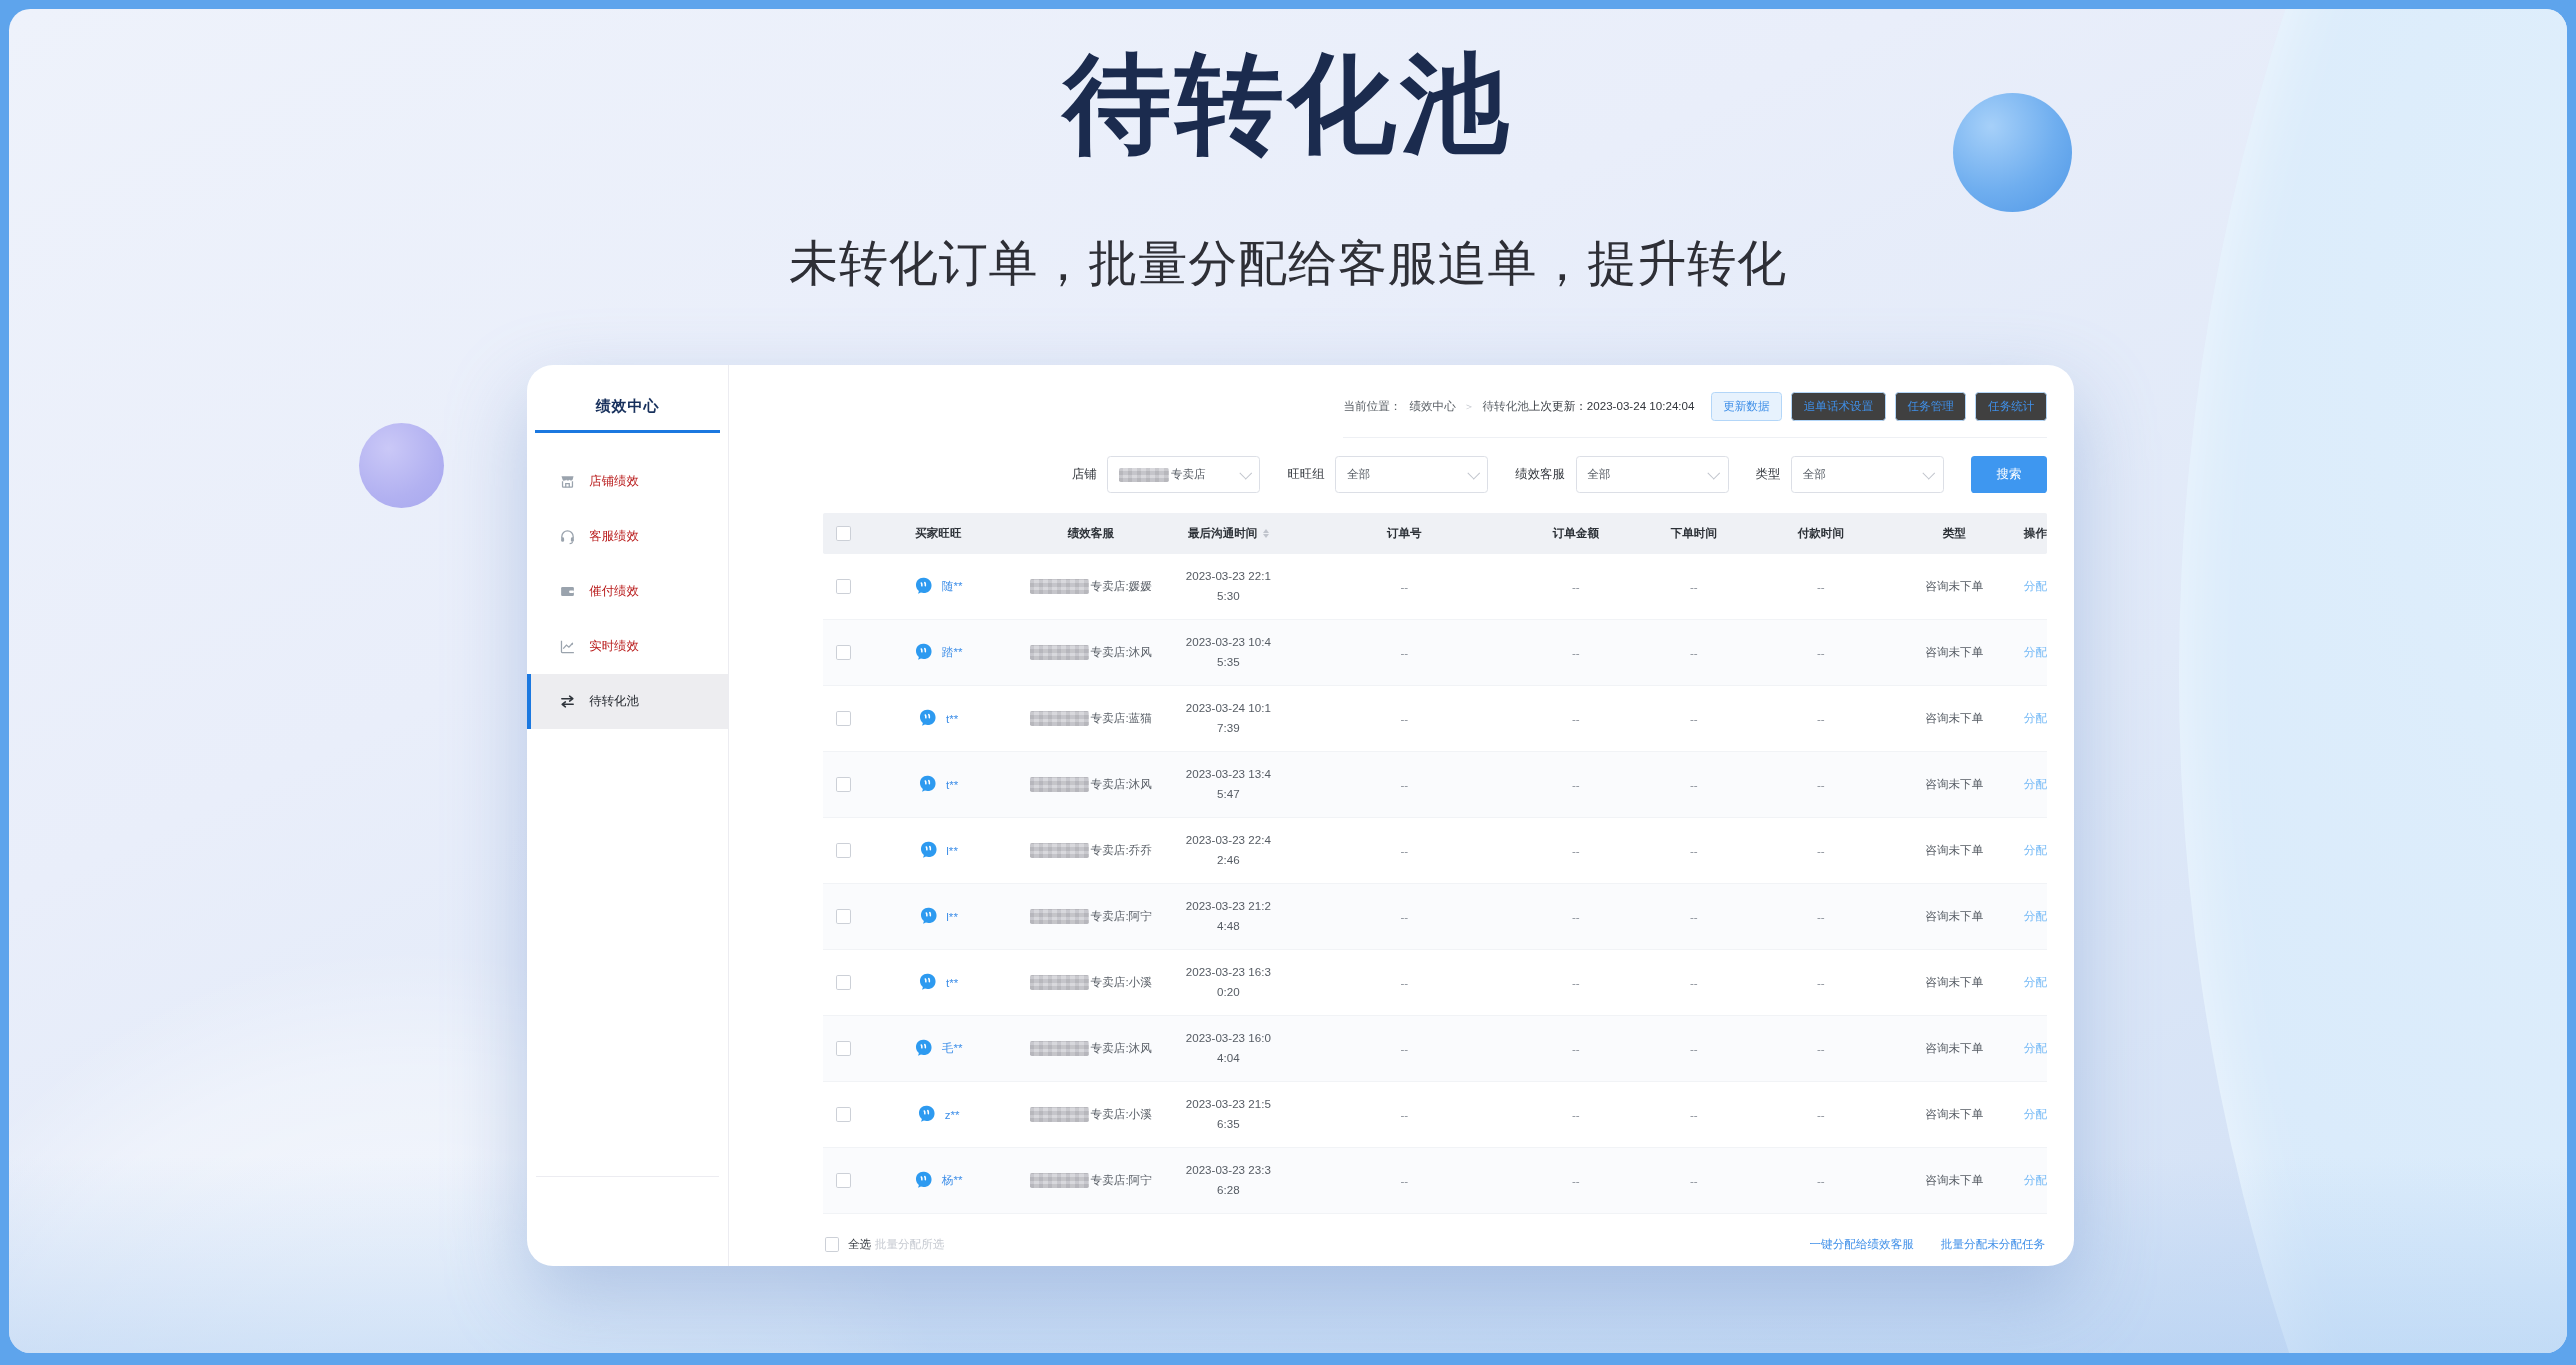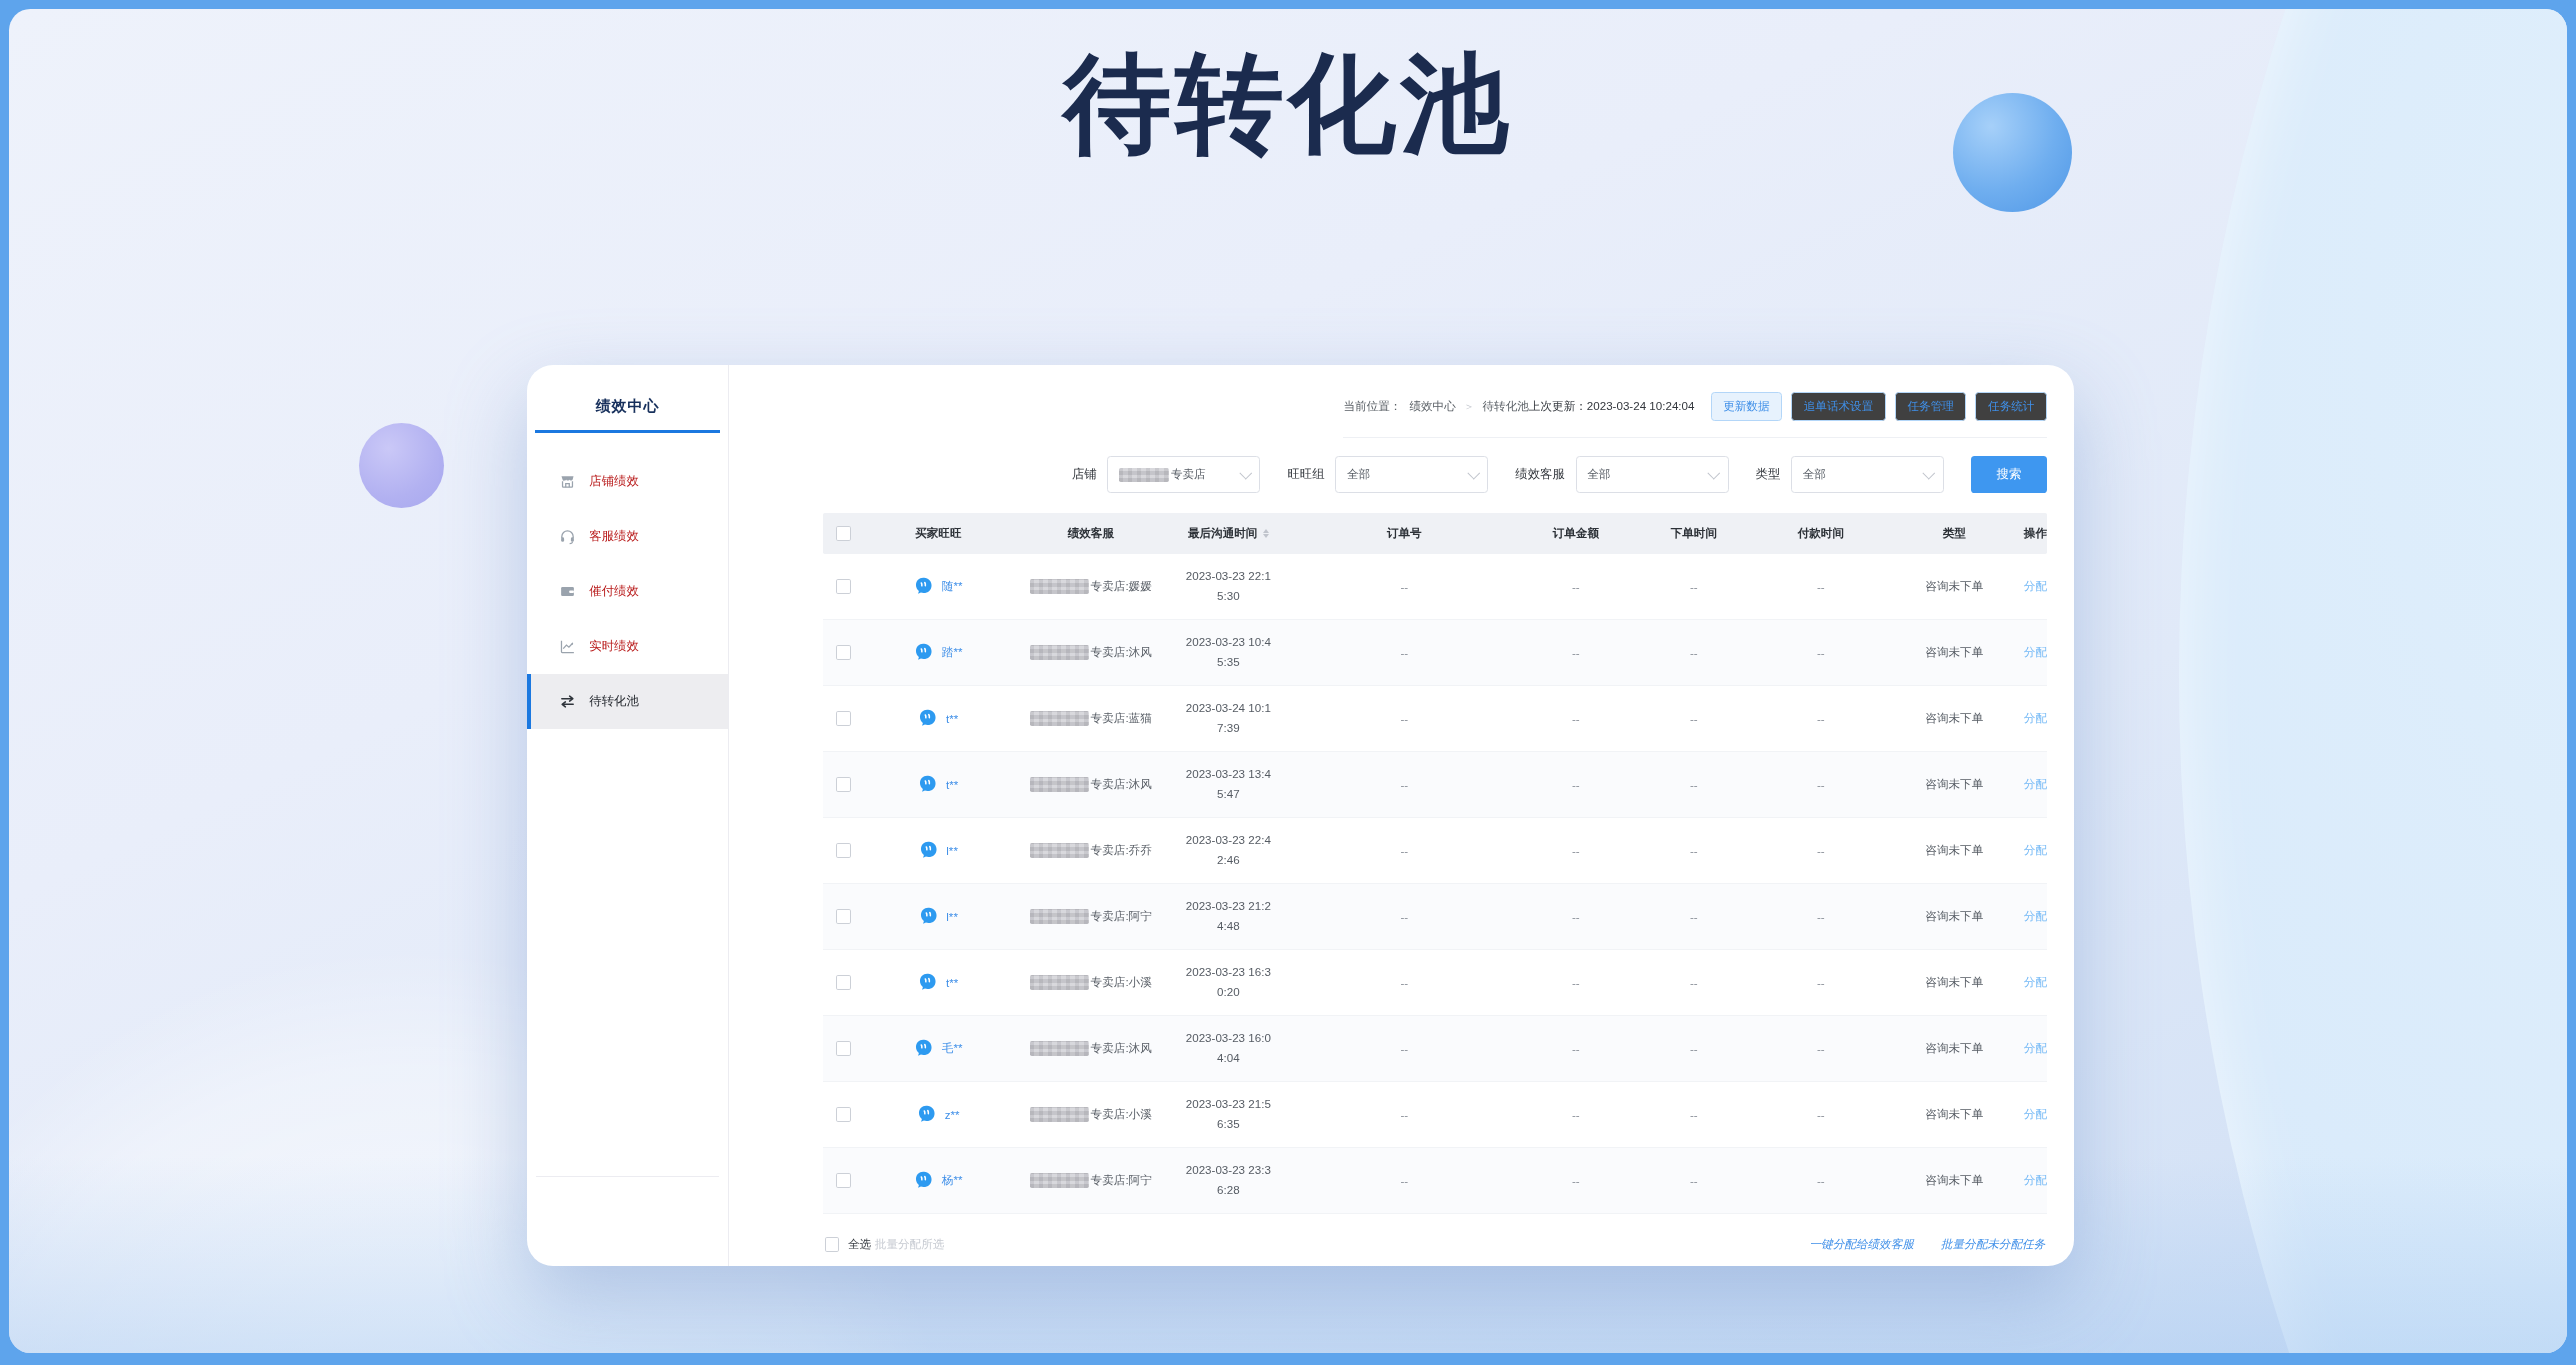--- a/index.html
+++ b/index.html
@@ -116,6 +116,7 @@
     <div class="d-bottom-tint"></div>
 
     <div class="hero-title">待转化池</div>
+    <div class="hero-sub">未转化订单，批量分配给客服追单，提升转化</div>
 
     <div class="card">
       <div class="sidebar">

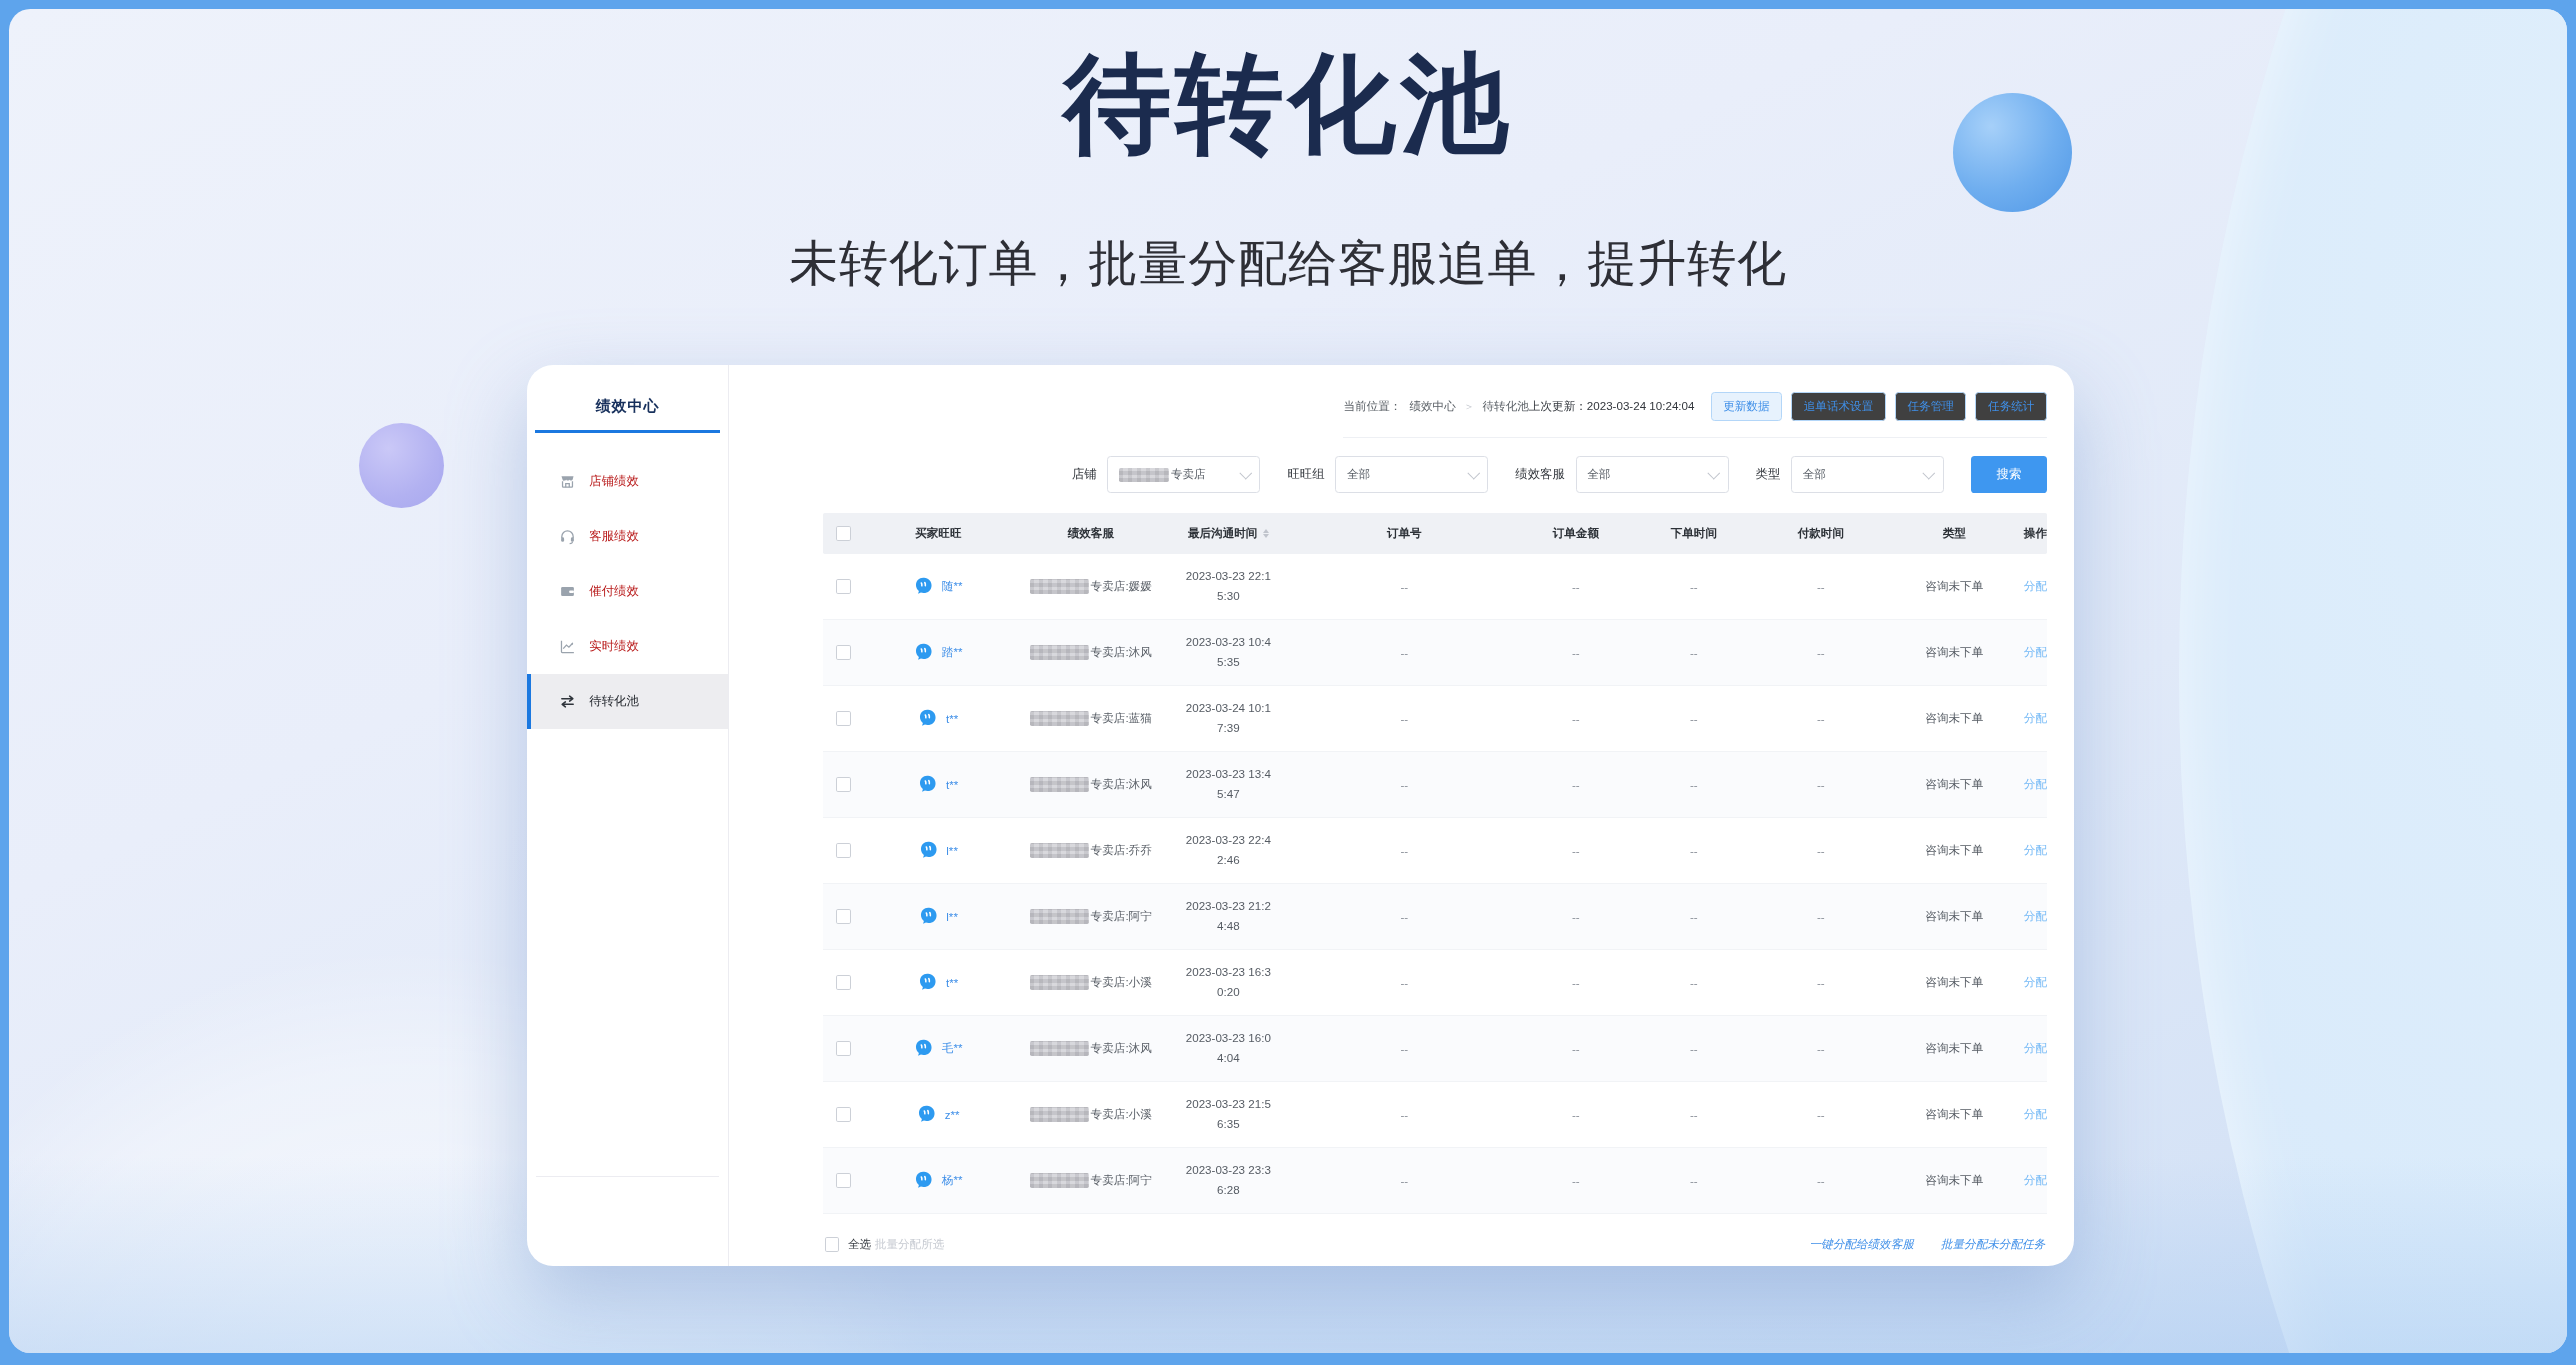--- a/index.html
+++ b/index.html
@@ -100,7 +100,7 @@
   .tf-left .cbx{margin-right:9px;}
   .select-all{color:#3a3f45;}
   .batch-selected{color:#c6cad1;margin-left:3.6px;}
-  .tf-right{display:flex;align-items:center;gap:27px;font-size:11.6px;font-style:italic;}
+  .tf-right{display:flex;align-items:center;gap:27px;font-size:11.6px;}
   .tf-link{color:#3f8fe8;cursor:pointer;}
 </style>
 </head>

